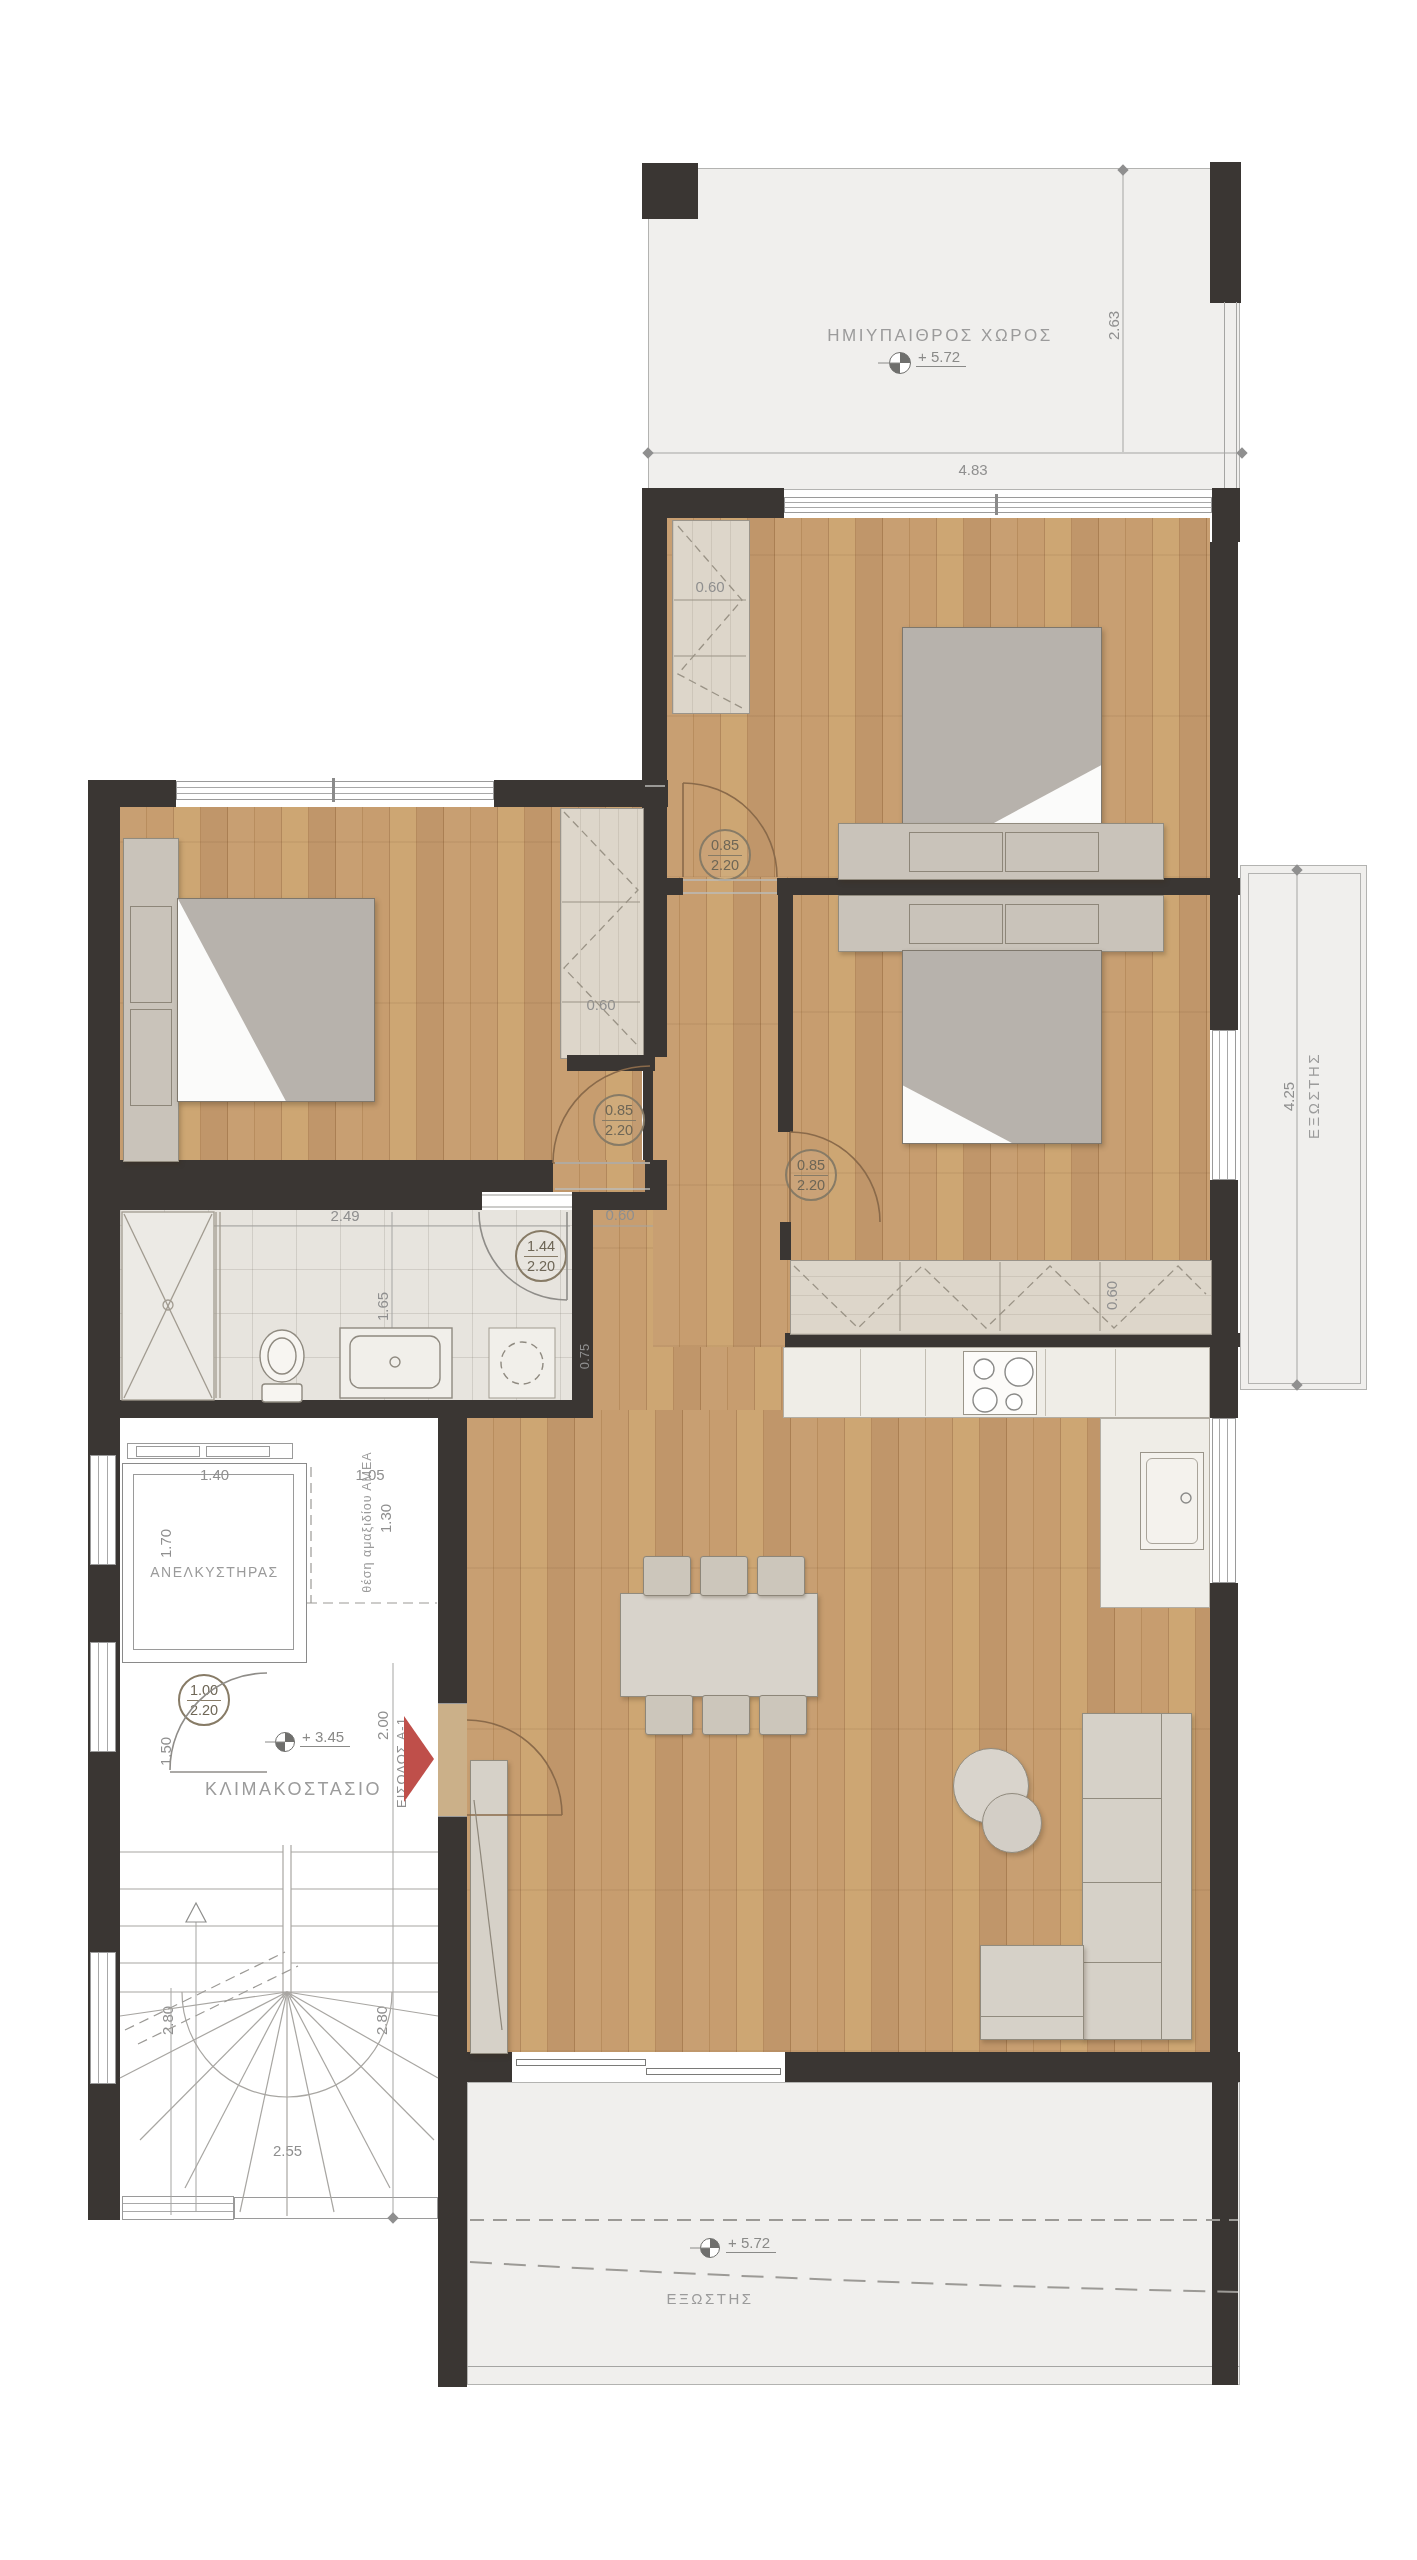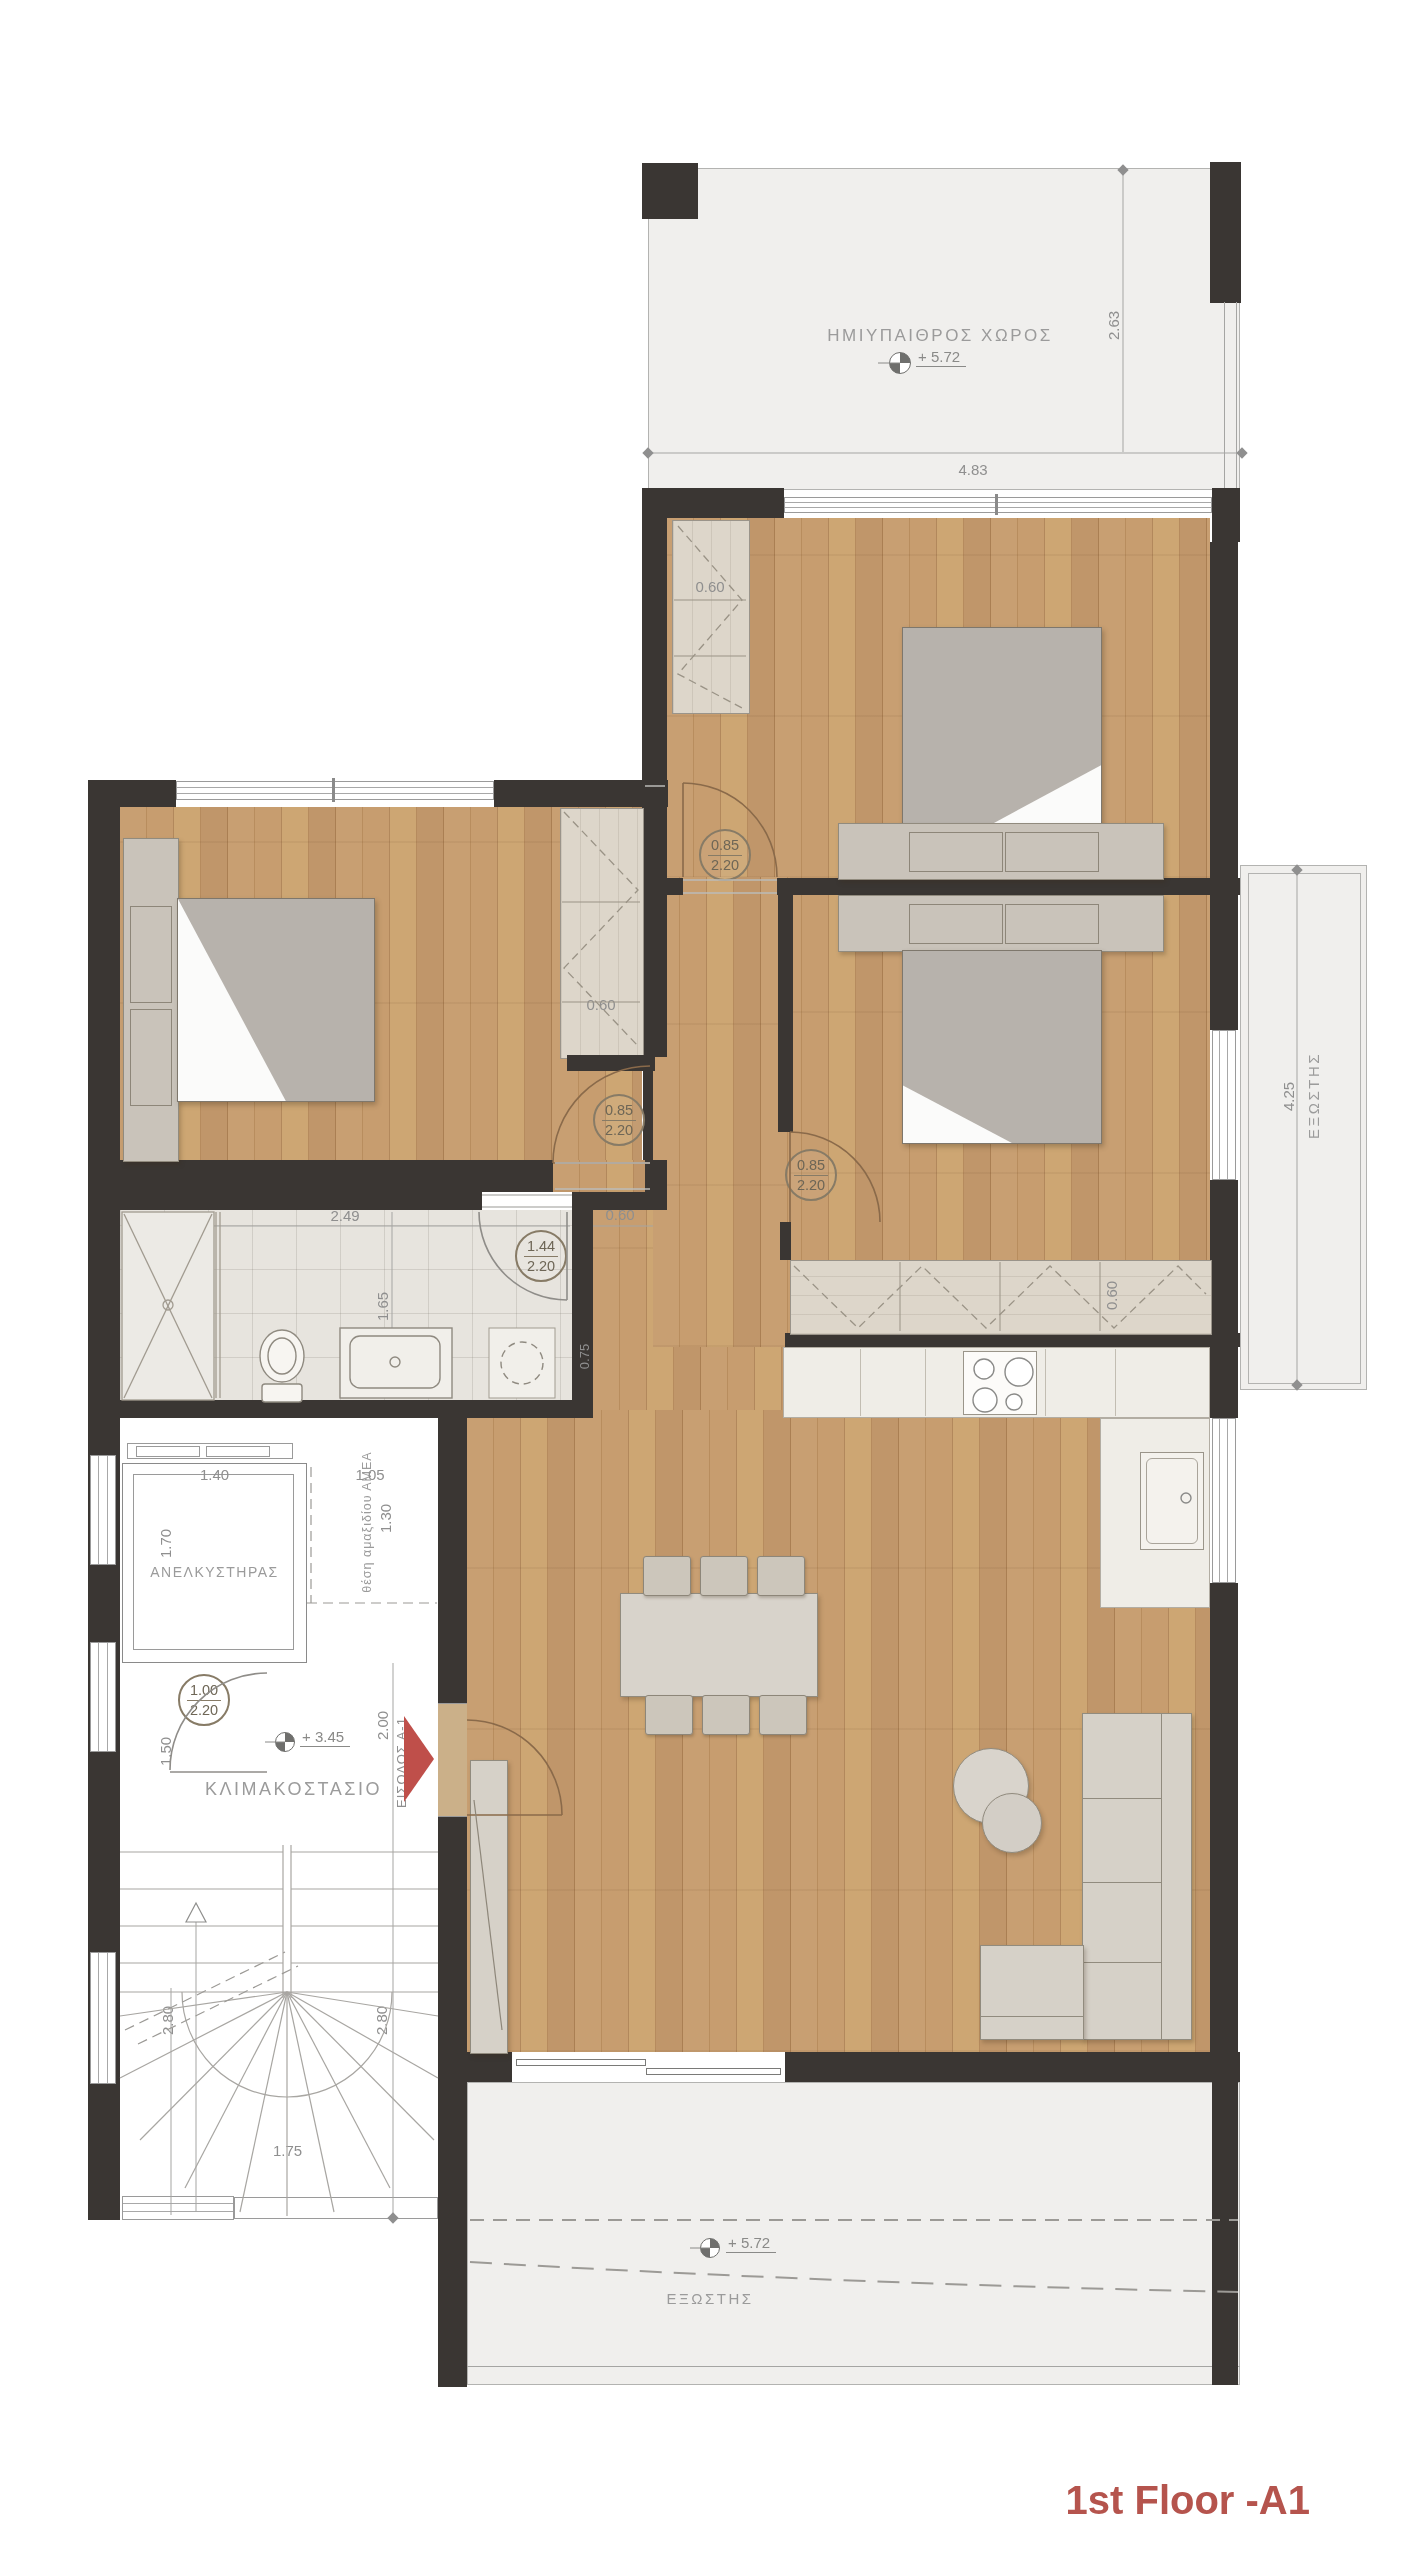--- a/index.html
+++ b/index.html
@@ -246,7 +246,7 @@
   <div class="dim v" style="left:360px;top:1717px;">2.00</div>
   <div class="dim v" style="left:145px;top:2012px;">2.80</div>
   <div class="dim v" style="left:359px;top:2012px;">2.80</div>
-  <div class="dim" style="left:245px;top:2142px;width:85px;">1.75</div>
+  <div class="dim" style="left:245px;top:2142px;width:85px;">2.55</div>
   <div class="dim v" style="left:1266px;top:1088px;">4.25</div>
   <div class="lbl v" style="left:1258px;top:1087px;width:110px;font-size:15px;">ΕΞΩΣΤΗΣ</div>
 

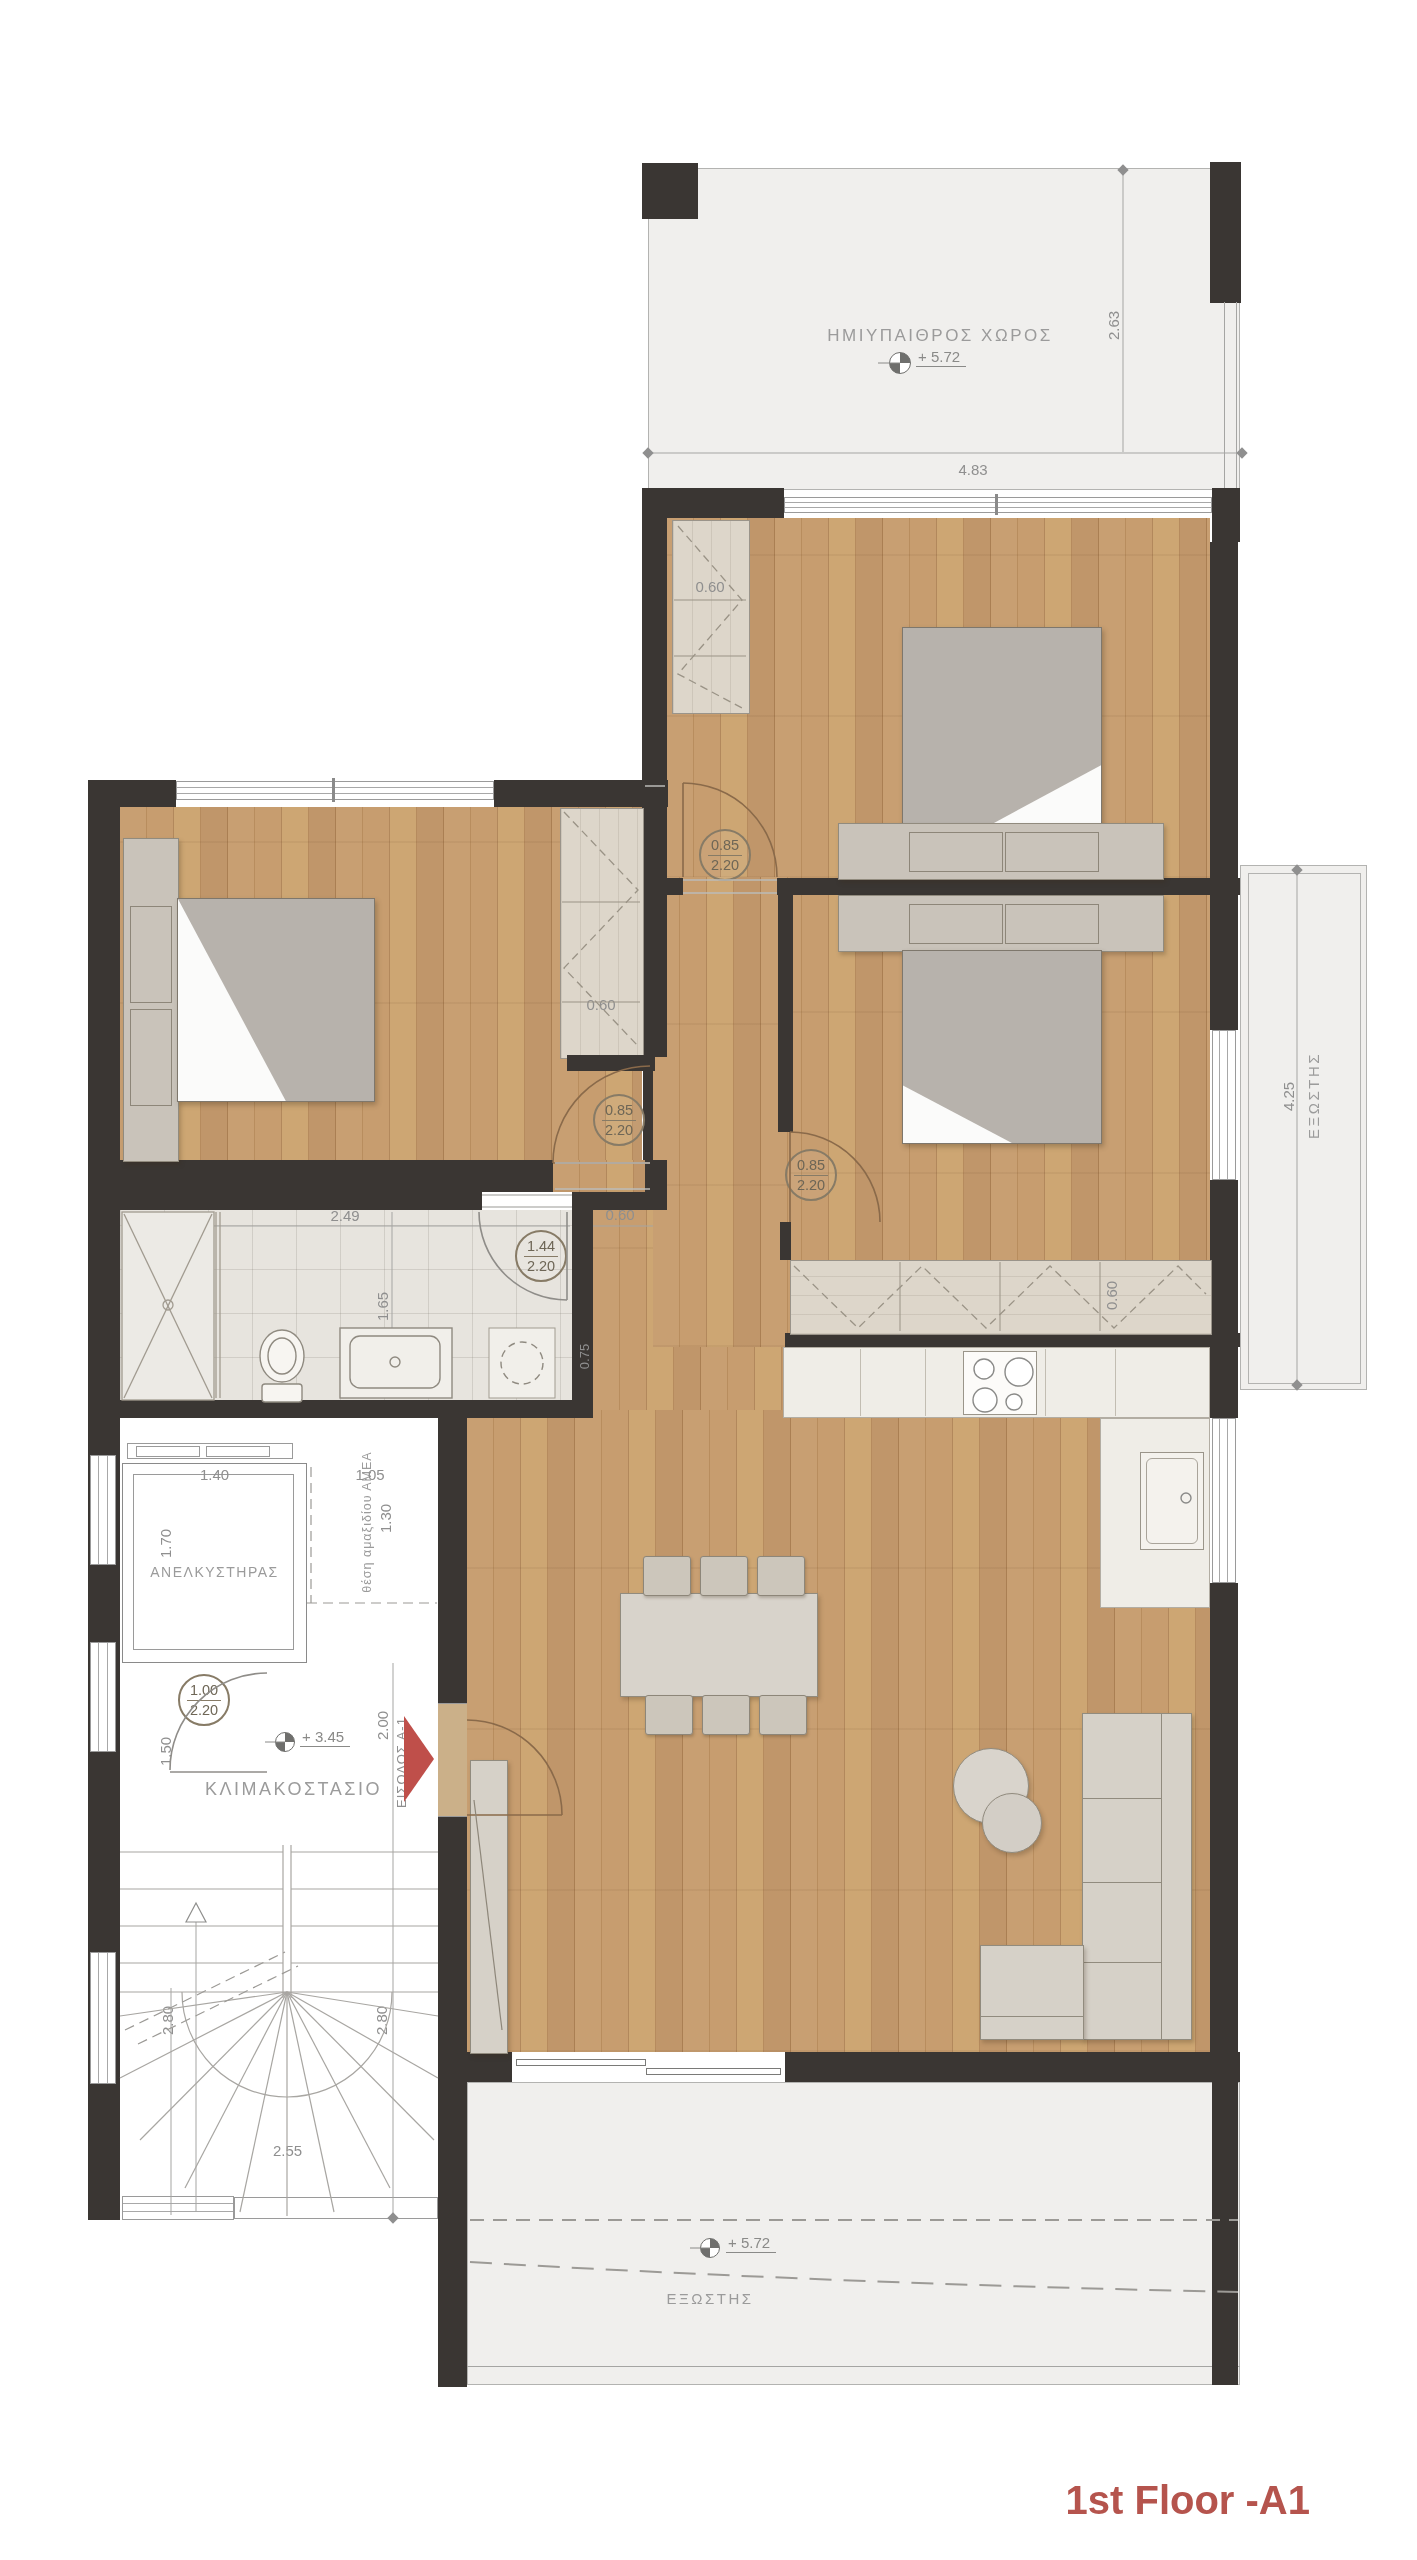--- a/index.html
+++ b/index.html
@@ -254,7 +254,6 @@
   <div class="lvltxt" style="left:726px;top:2234px;">+ 5.72</div>
   <div class="lbl" style="left:640px;top:2290px;width:140px;font-size:15px;">ΕΞΩΣΤΗΣ</div>
 
-  <div id="title">1st Floor -A1</div>
 
   <svg class="overlay" width="1417" height="2560" viewBox="0 0 1417 2560">
 

